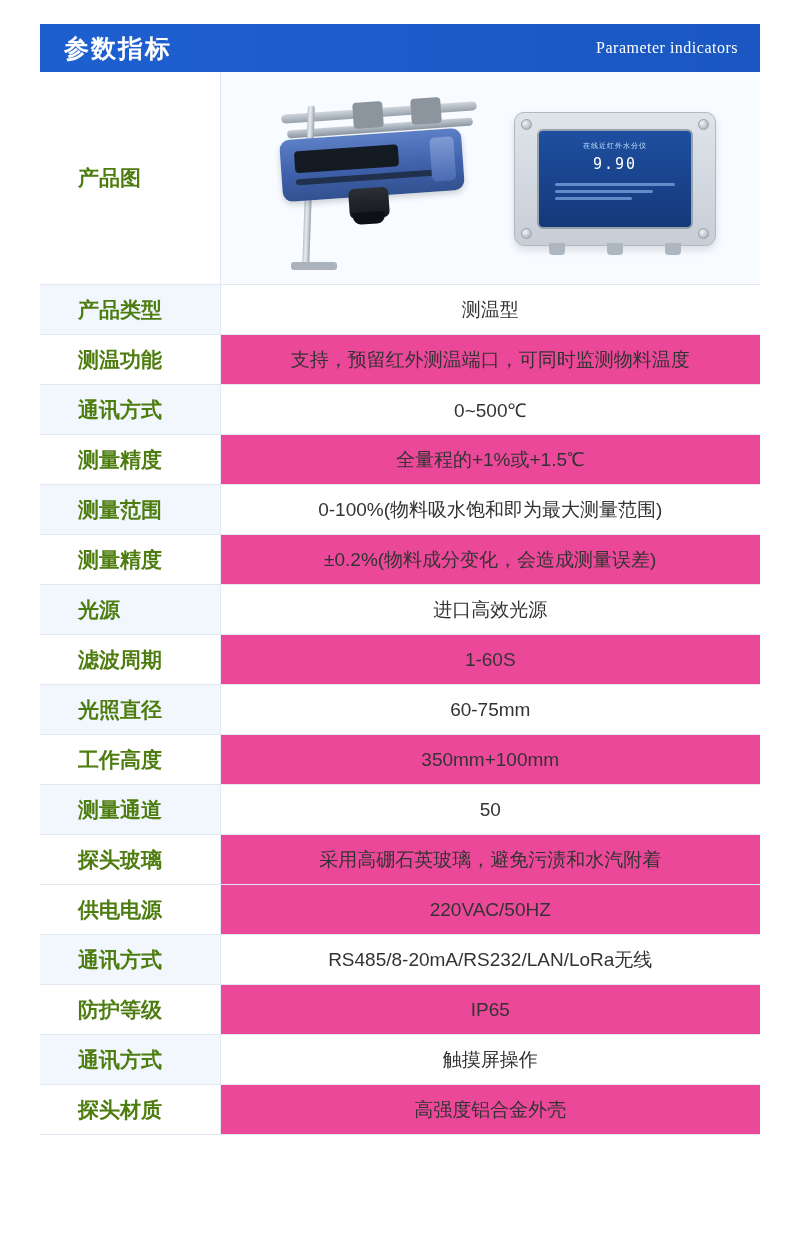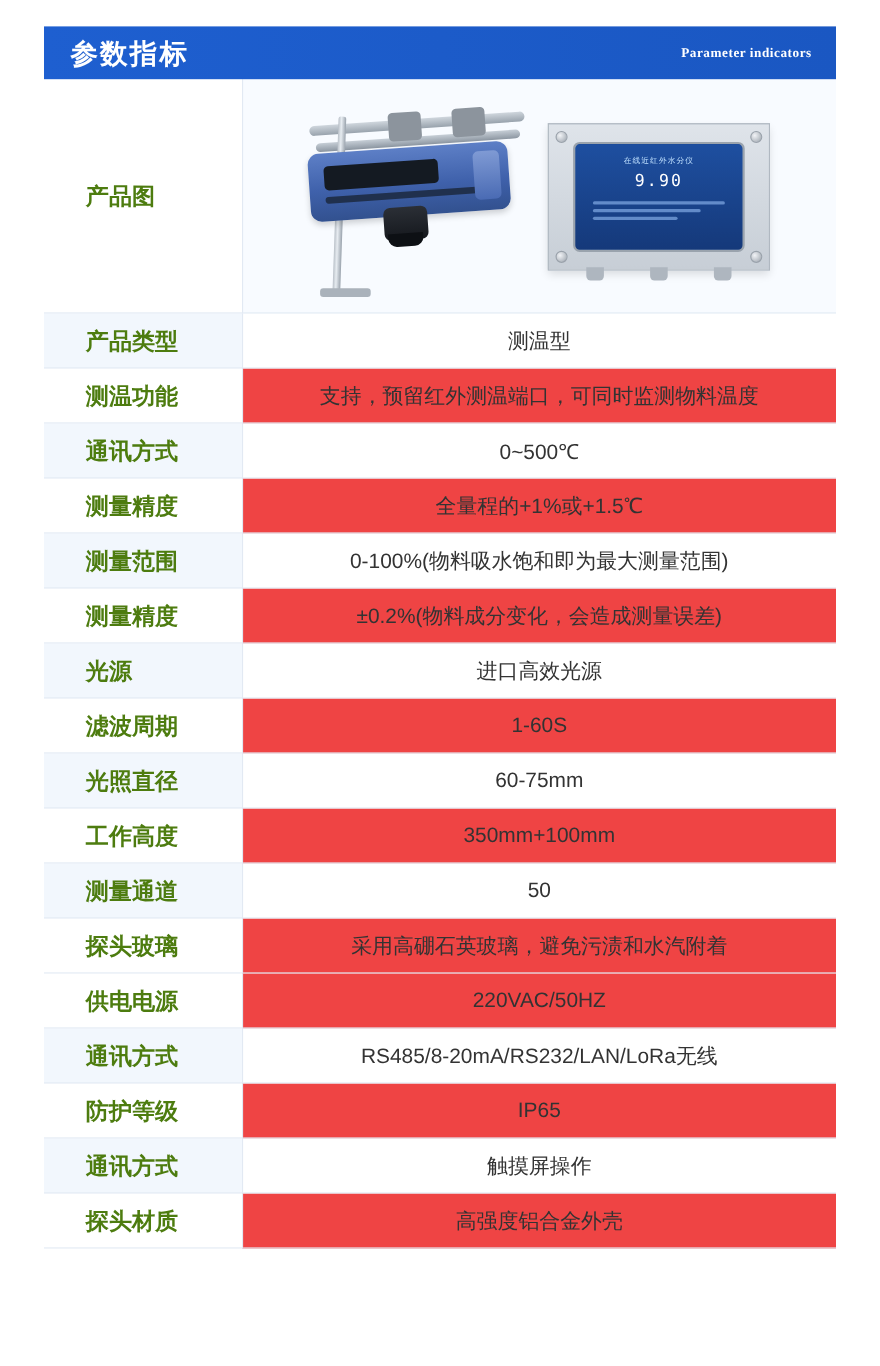--- a/index.html
+++ b/index.html
@@ -45,8 +45,8 @@
   .header .title-en {
     color: #ffffff;
     font-family: "Liberation Serif", serif;
-    font-size: 12px;
-    font-weight: bold;
+    font-size: 16px;
+    font-weight: normal;
     letter-spacing: 0.5px;
   }
 

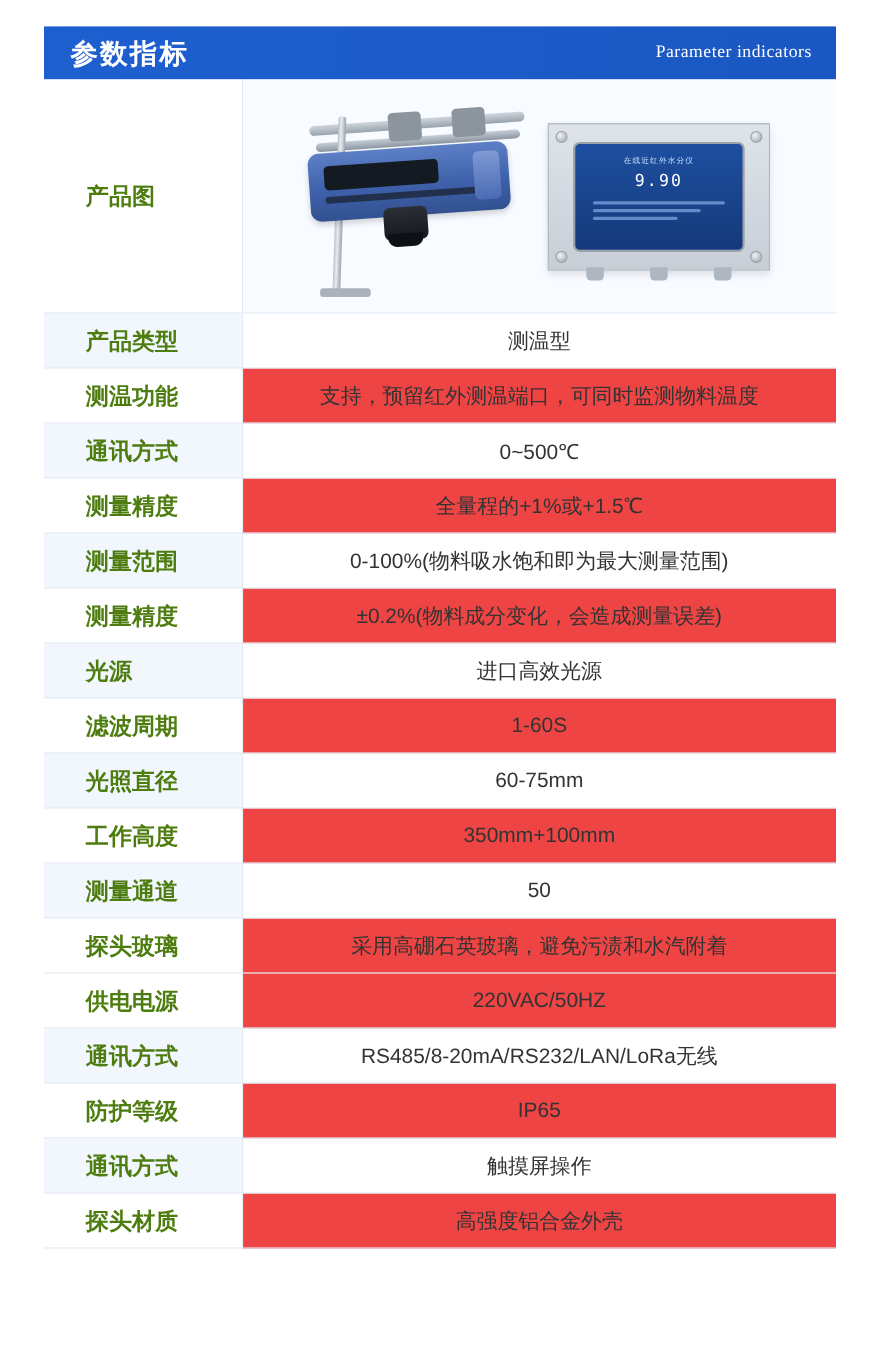--- a/index.html
+++ b/index.html
@@ -208,13 +208,13 @@
   
   .controller {
     position: absolute;
-    right: 60px;
+    right: 44px;
     top: 40px;
     width: 200px;
     height: 132px;
     background: linear-gradient(180deg, #dfe4ea 0%, #c7ced6 100%);
     border: 1px solid #b0b8c1;
-    border-radius: 0;
+    border-radius: 10px;
     box-shadow: 0 4px 8px rgba(0,0,0,0.13);
   }
   .ctrl-screen {

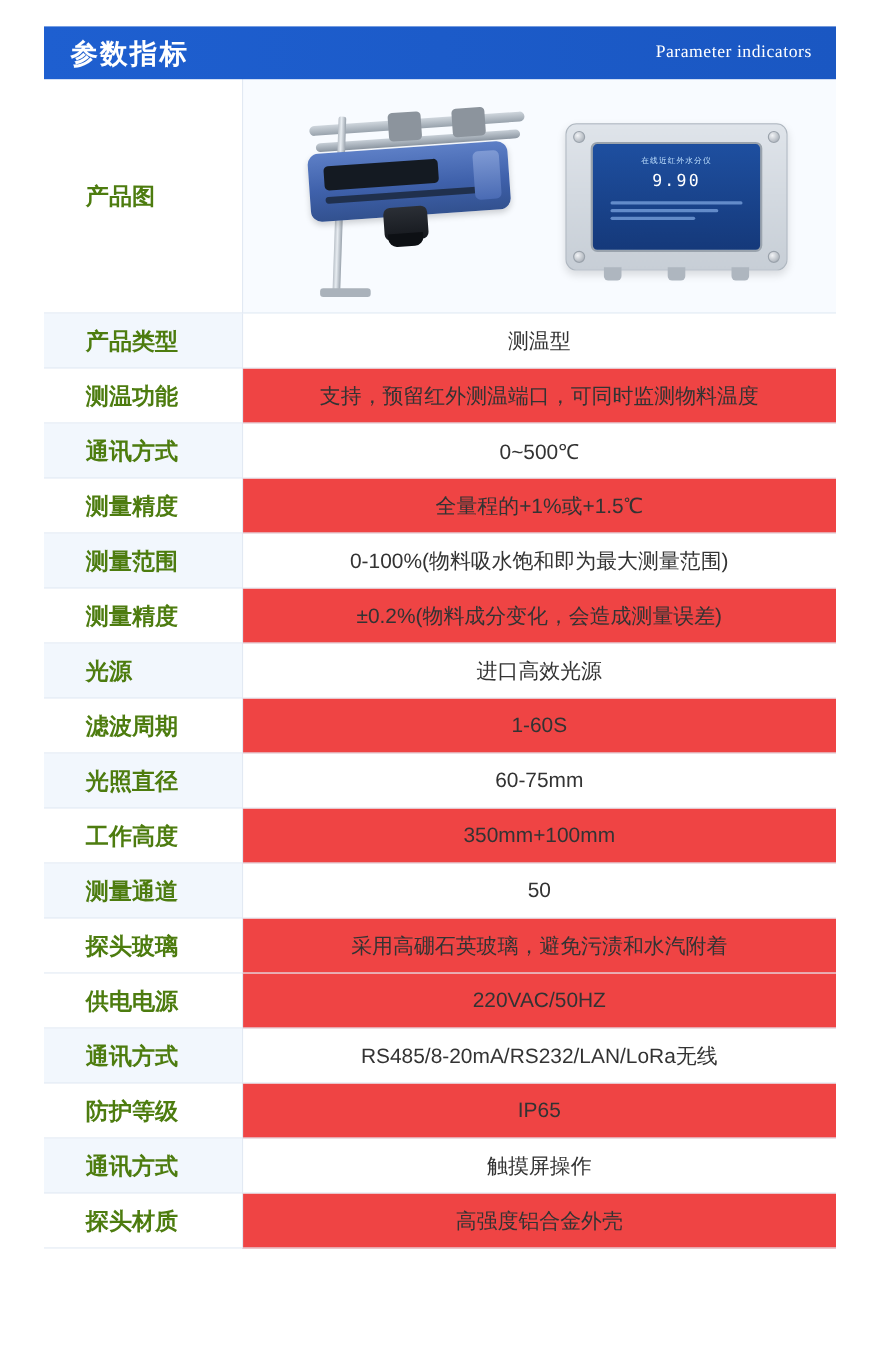--- a/index.html
+++ b/index.html
@@ -82,7 +82,7 @@
     background: #ffffff;
   }
   tr.alt .cell-label { background: #ffffff; }
-  tr.alt .cell-value { background: #ef4444; }
+  tr.alt .cell-value { background: #ec4899; }
 
   
   .row-image { height: 212px; }

